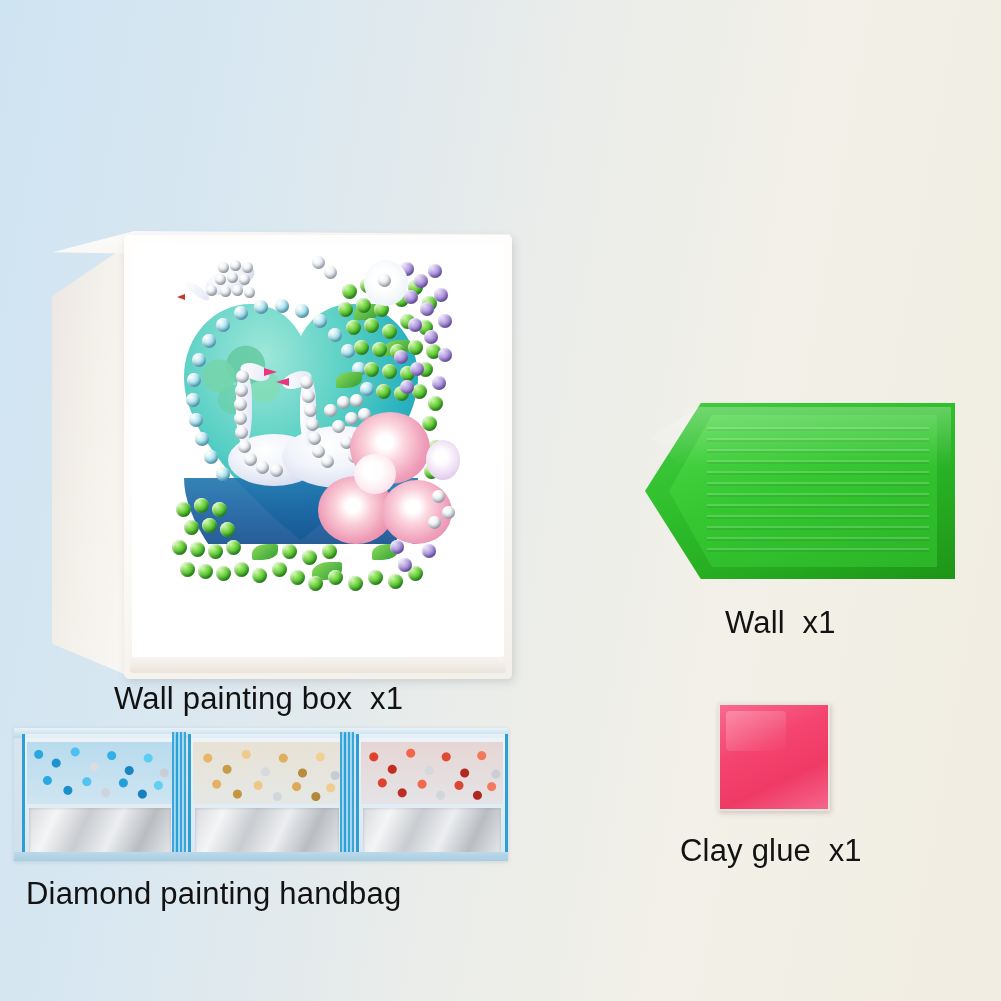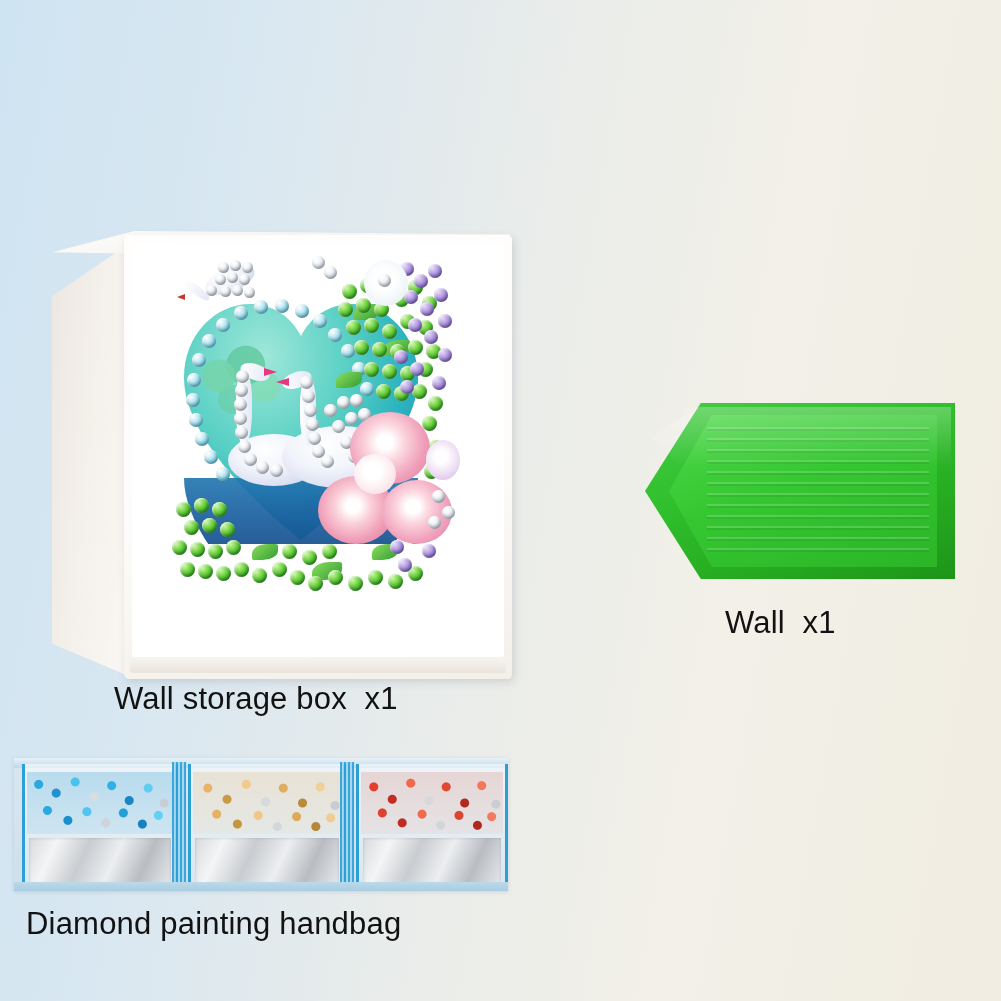--- a/index.html
+++ b/index.html
@@ -595,7 +595,7 @@
         </div>
         <div class="box-front-lip"></div>
       </div>
-      <div class="caption" style="left:70px;top:468px;">Wall storage box  x1</div>
+      <div class="caption" style="left:70px;top:468px;">Wall painting box  x1</div>
     </div>
 
     <div id="handbag-group">

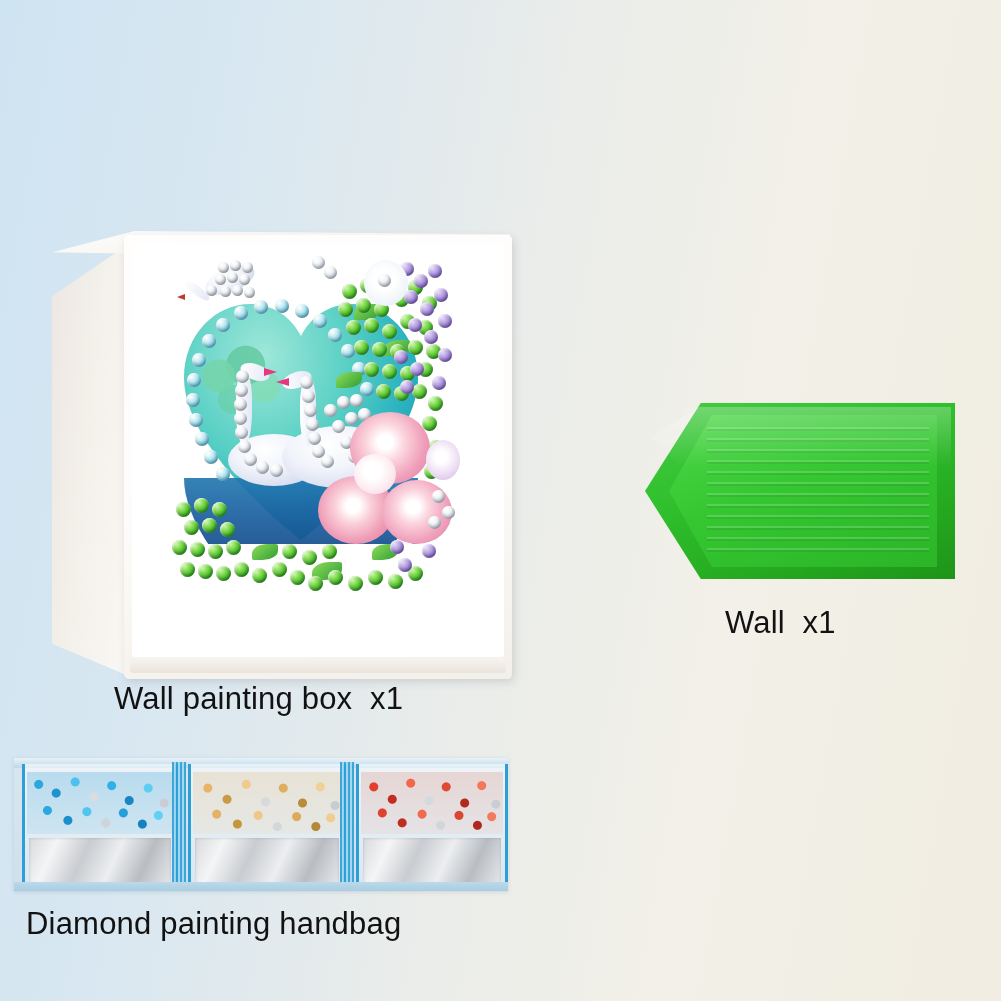--- a/index.html
+++ b/index.html
@@ -681,6 +681,12 @@
       <div class="caption" style="left:100px;top:202px;">Wall  x1</div>
     </div>
 
+    <div id="glue-group">
+      <div class="glue">
+        <div class="glue-sheen"></div>
+      </div>
+      <div class="caption" style="left:0px;top:130px;">Clay glue  x1</div>
+    </div>
 
   </div>
 </div>

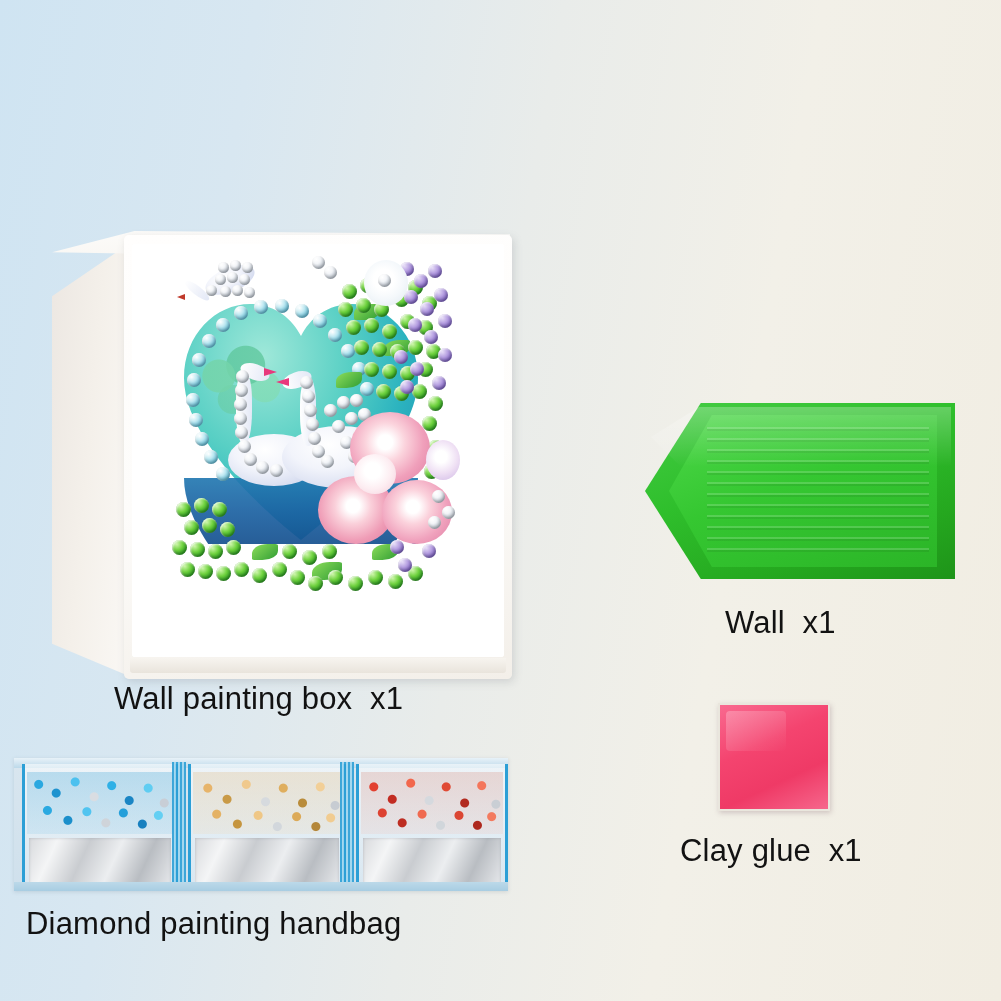--- a/index.html
+++ b/index.html
@@ -208,7 +208,7 @@
   #handbag-group {
     position: absolute;
     left: 14px;
-    top: 545px;
+    top: 515px;
     width: 500px;
     height: 200px;
   }

